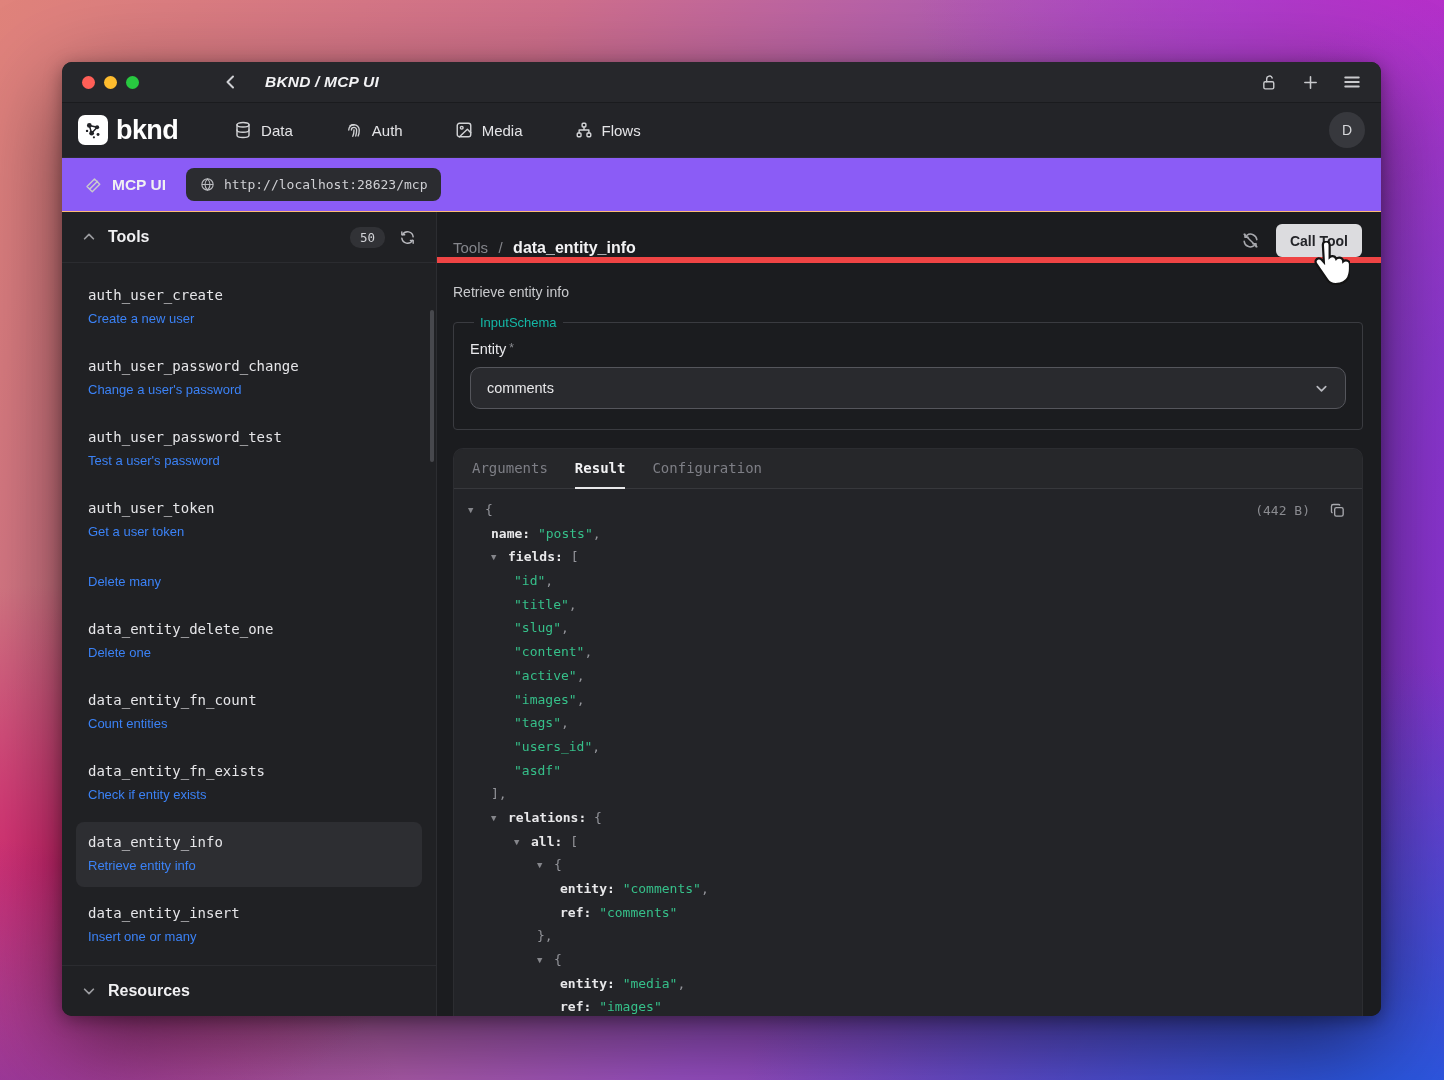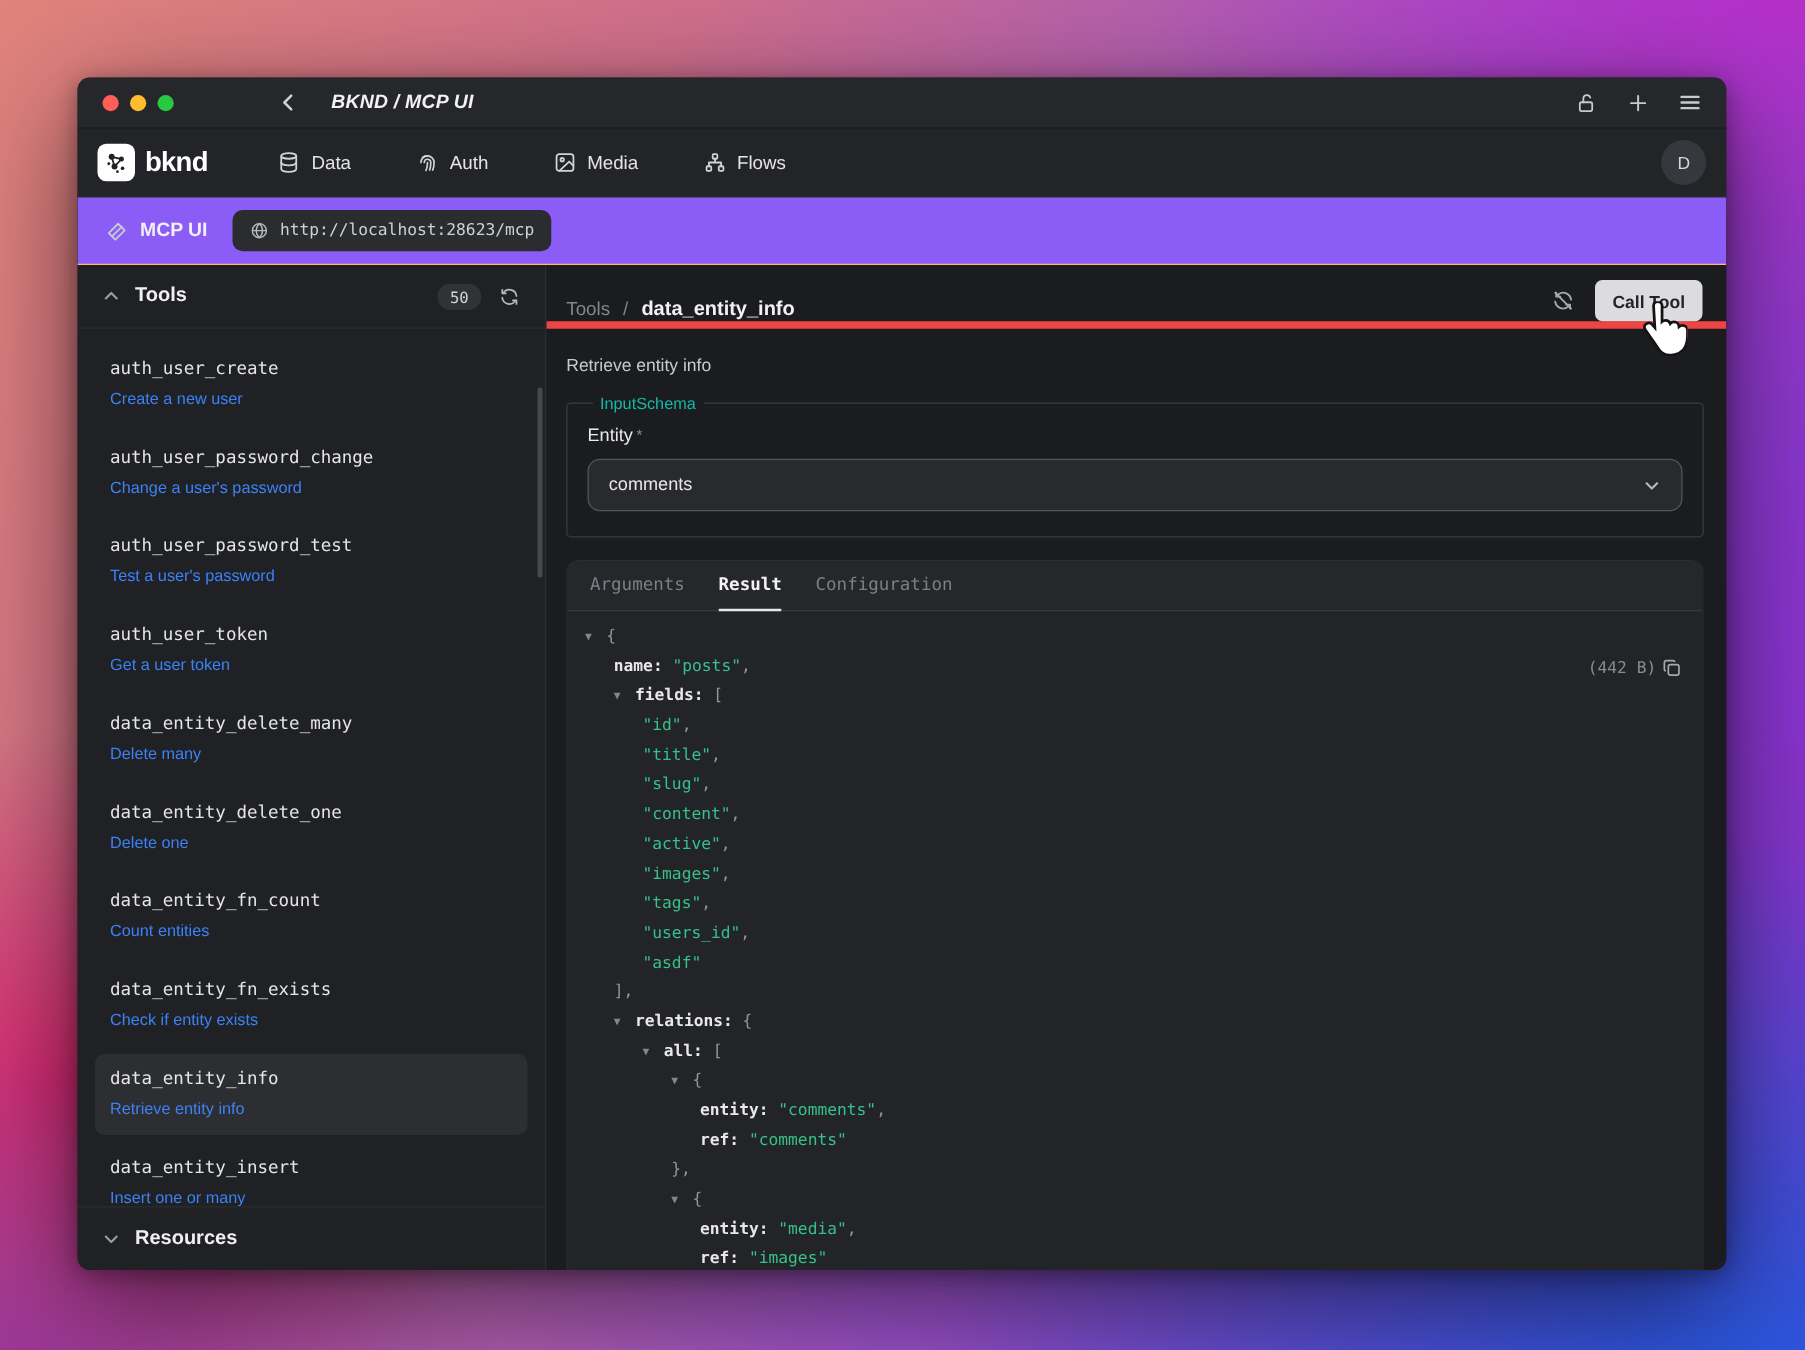--- a/index.html
+++ b/index.html
@@ -39,7 +39,7 @@
     padding:0 16px; border-bottom:1px solid #2c2d31; }
   .brand { display:flex; align-items:center; gap:8px; }
   .brand-icon { width:30px; height:30px; background:#fff; border-radius:7px; display:flex; align-items:center; justify-content:center; }
-  .brand-name { color:#fff; font-size:22px; font-weight:800; letter-spacing:-.6px; }
+  .brand-name { color:#fff; font-size:27px; font-weight:800; letter-spacing:-.6px; }
   .nav-items { display:flex; align-items:flex-start; gap:52px; margin-left:56px; }
   .nav-item { display:flex; align-items:center; gap:9px; color:#e4e4e7; font-size:15px; cursor:pointer; }
   .nav-item svg { stroke:#d2d3d6; }

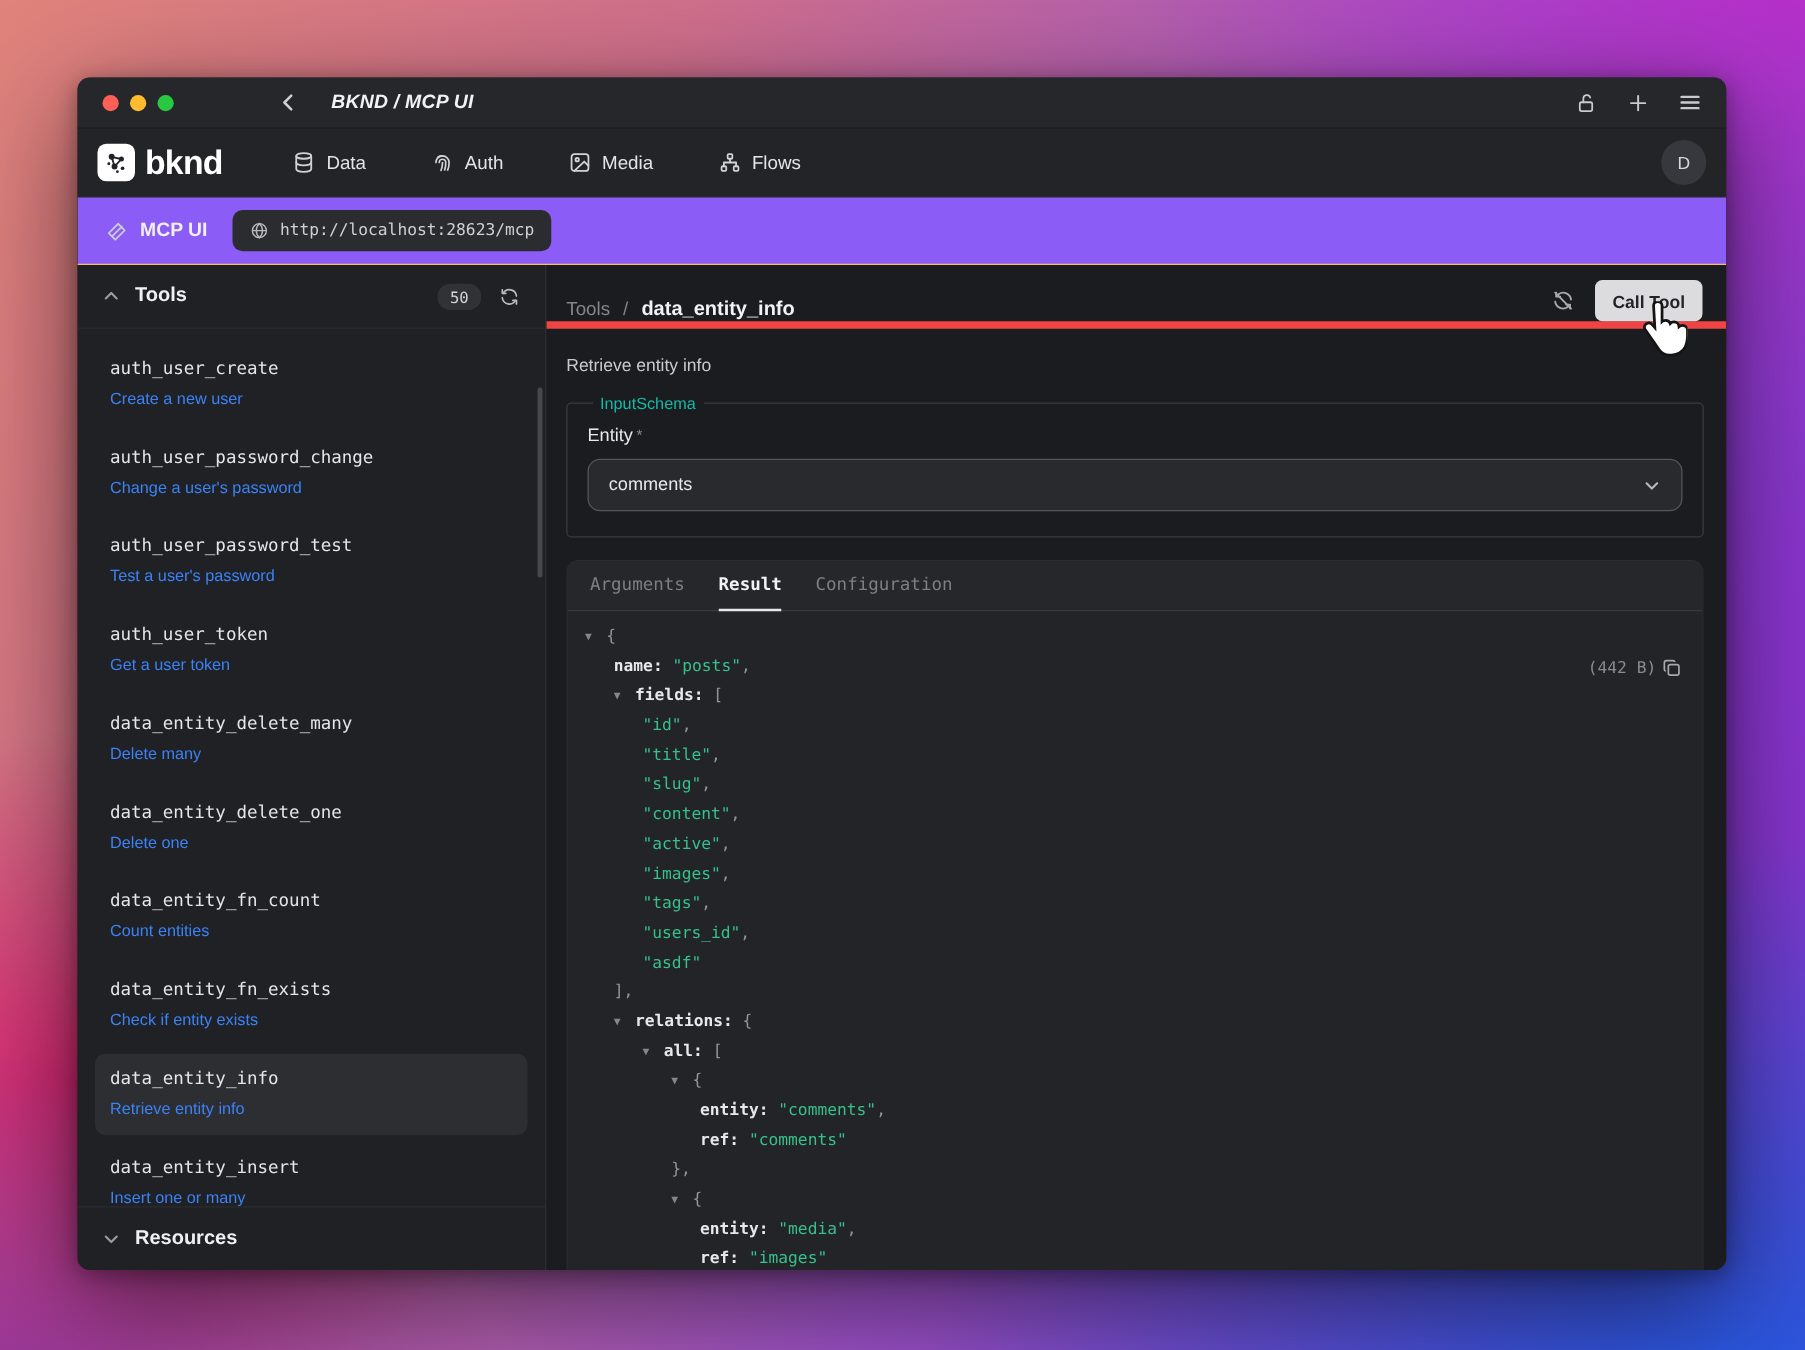--- a/index.html
+++ b/index.html
@@ -104,7 +104,7 @@
 
   .json-body { flex:1; position:relative; padding-top:9px; overflow:hidden;
     font-family:"DejaVu Sans Mono","Liberation Mono",monospace; font-size:13px; }
-  .json-meta { position:absolute; top:13px; right:16px; display:flex; align-items:center; gap:4px;margin-top:24px; }
+  .json-meta { position:absolute; top:13px; right:16px; display:flex; align-items:center; gap:19px; }
   .json-size { color:#8a8b90; font-size:13px; font-family:"DejaVu Sans Mono","Liberation Mono",monospace; }
   .json-line { height:23.7px; line-height:23.7px; white-space:pre; }
   .tri { display:inline-block; width:17px; color:#85868b; font-size:9px; vertical-align:1px; }

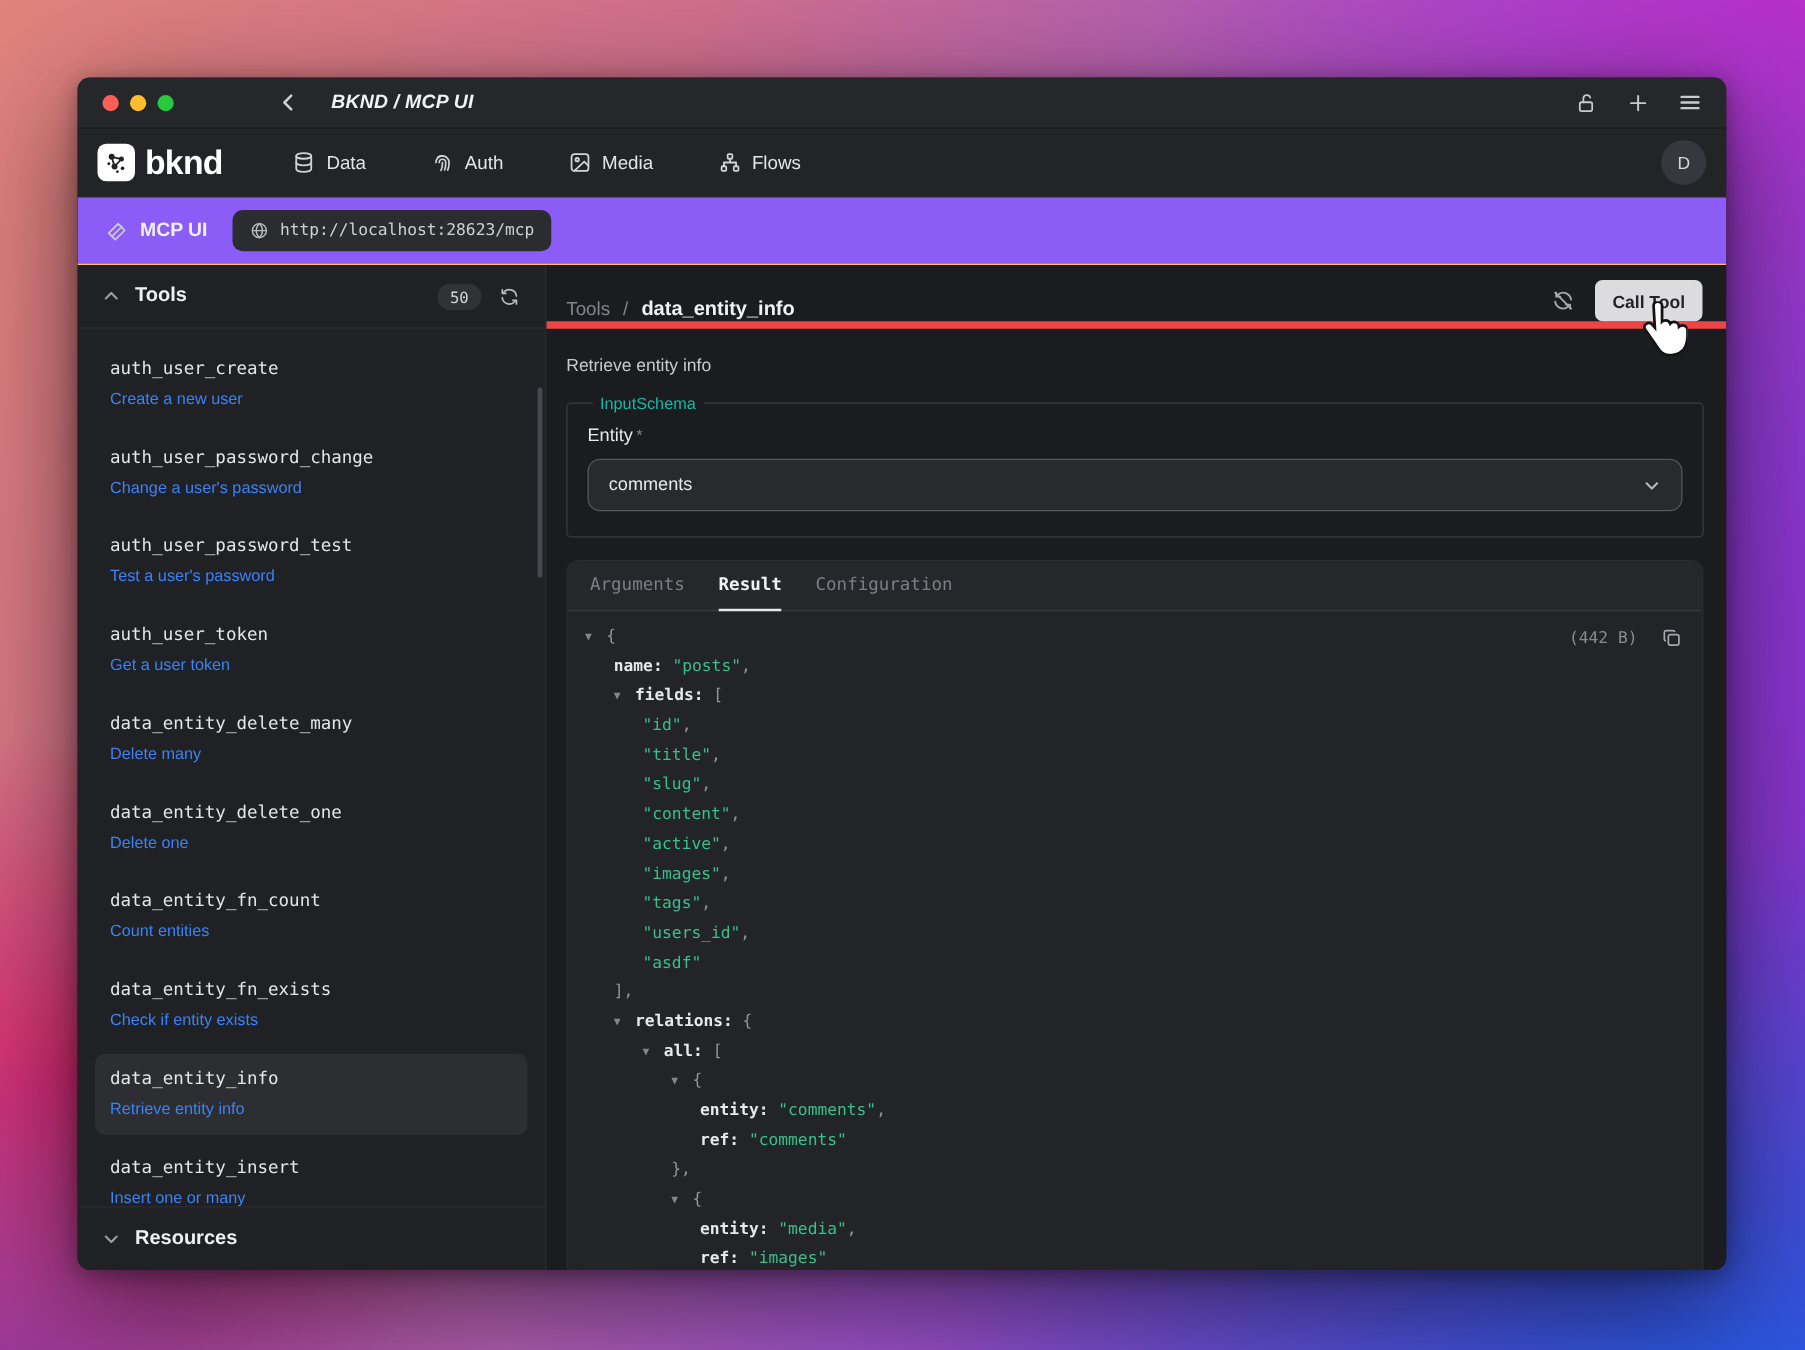--- a/index.html
+++ b/index.html
@@ -255,7 +255,6 @@
             <div class="tool-desc">Get a user token</div>
           </div>
           <div class="tool-item">
-            <div class="tool-name">data_entity_delete_many</div>
             <div class="tool-desc">Delete many</div>
           </div>
           <div class="tool-item">

